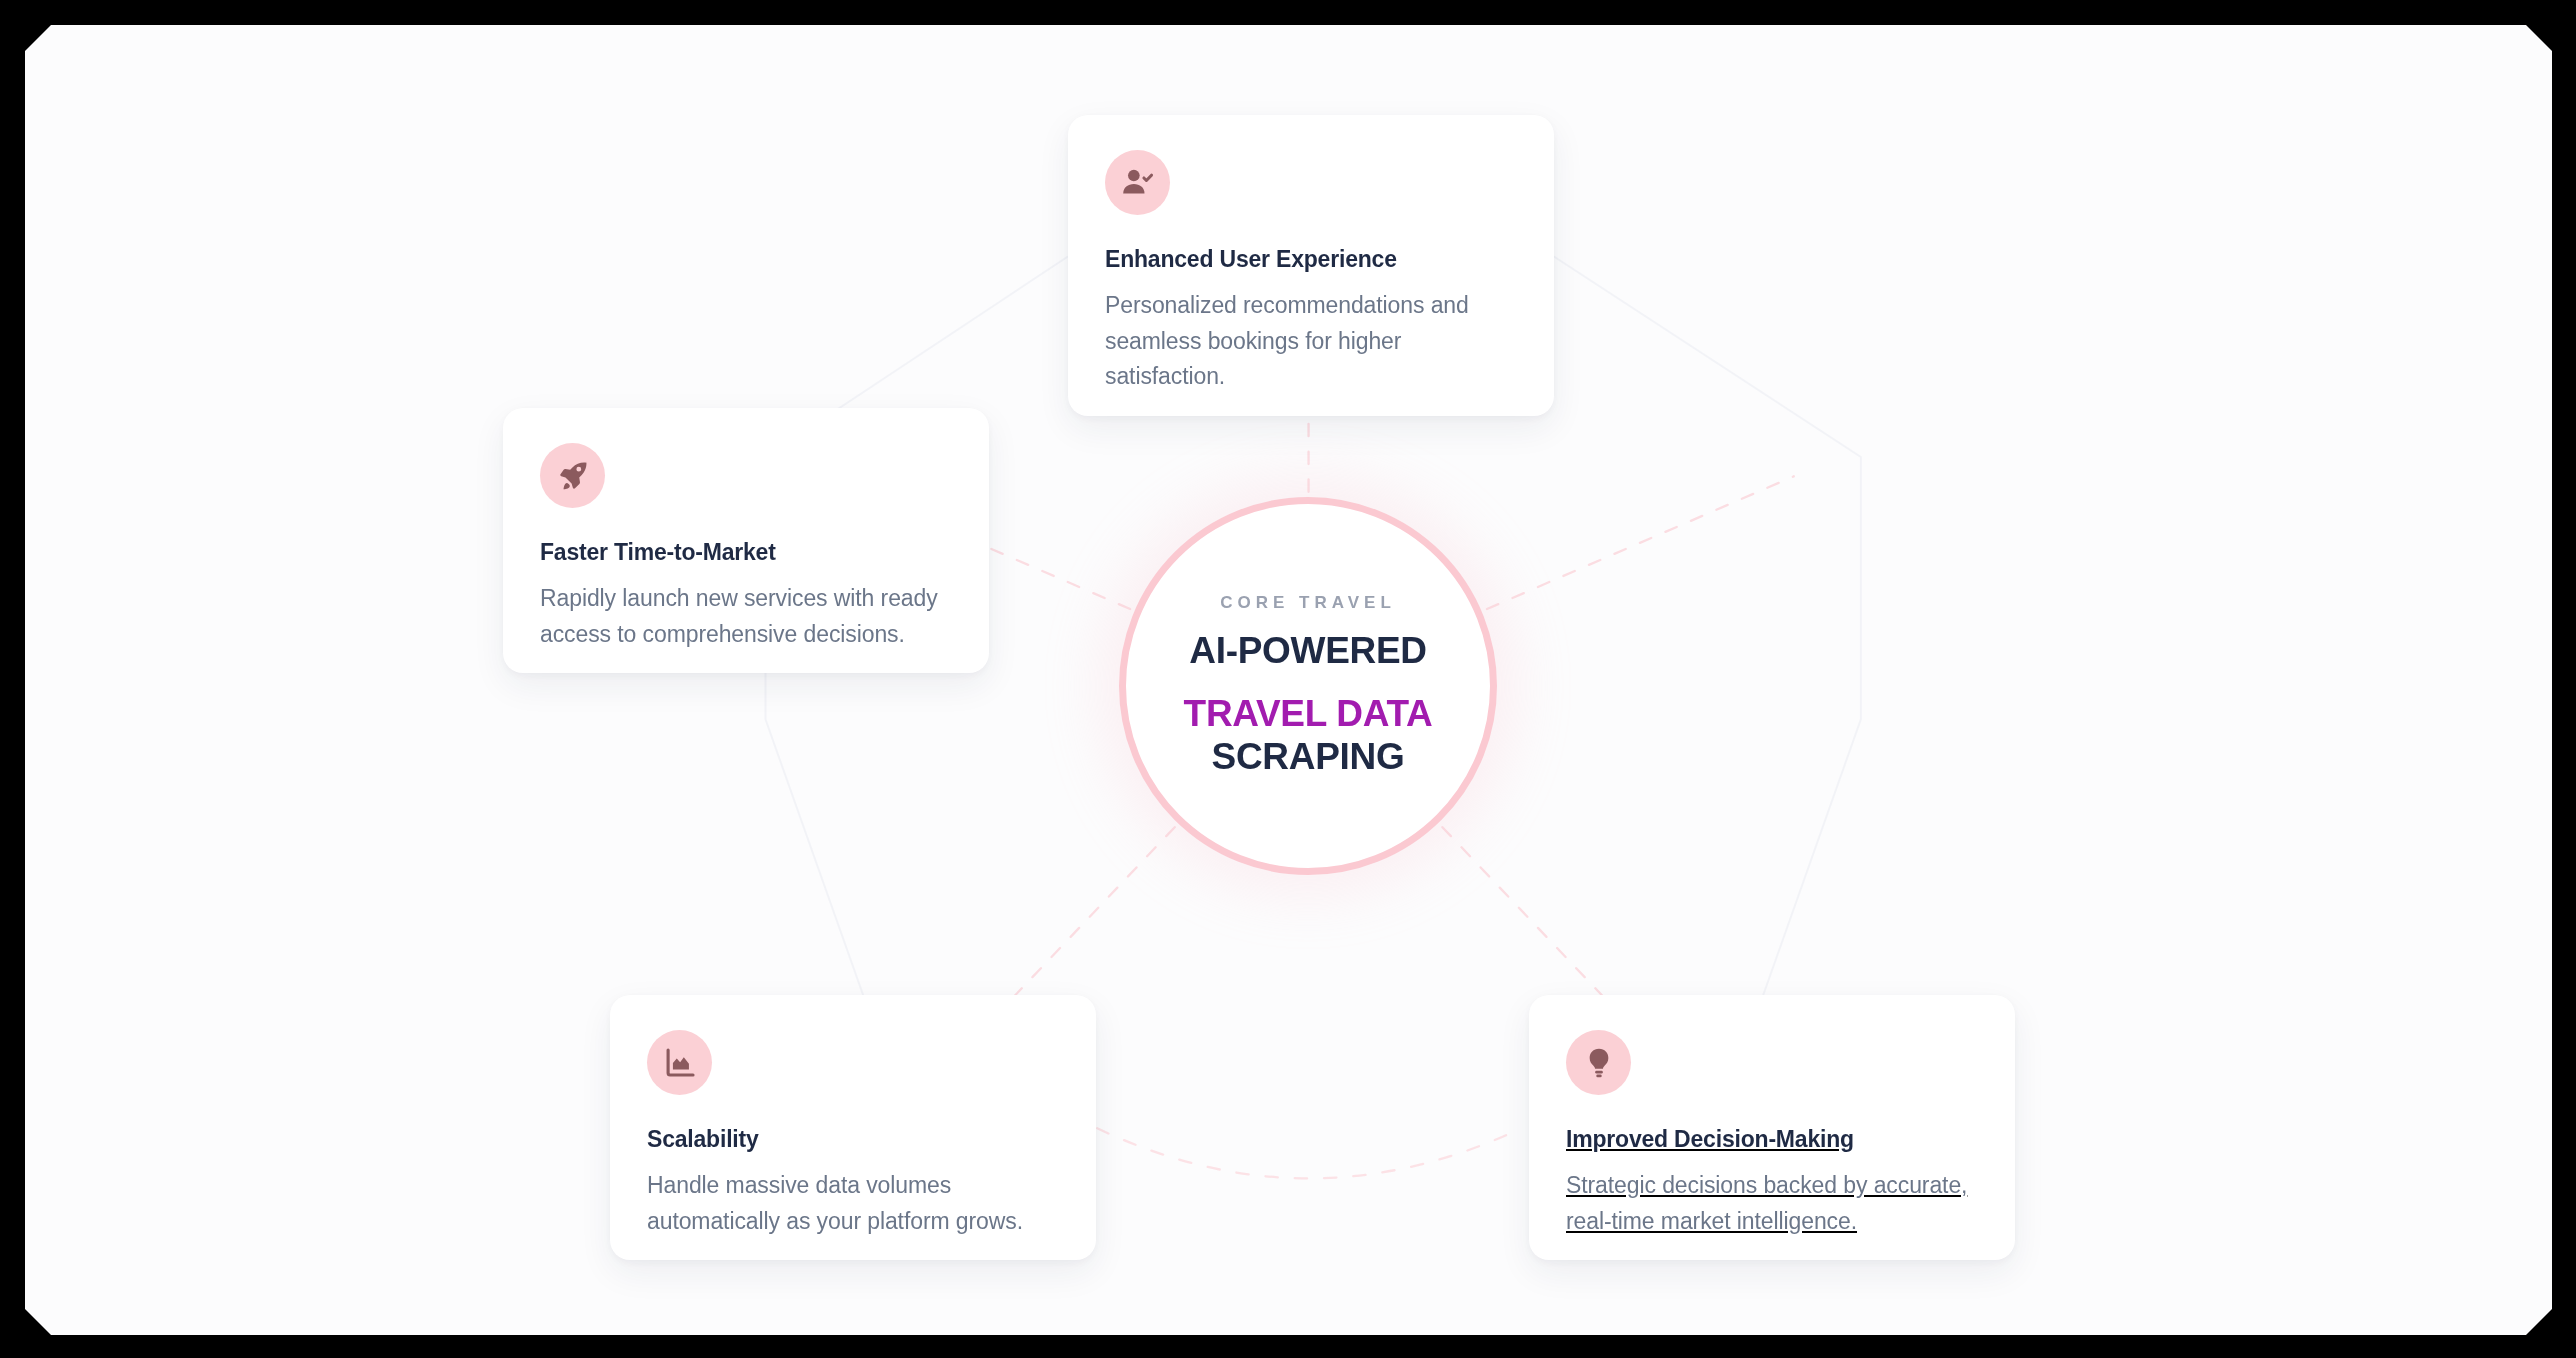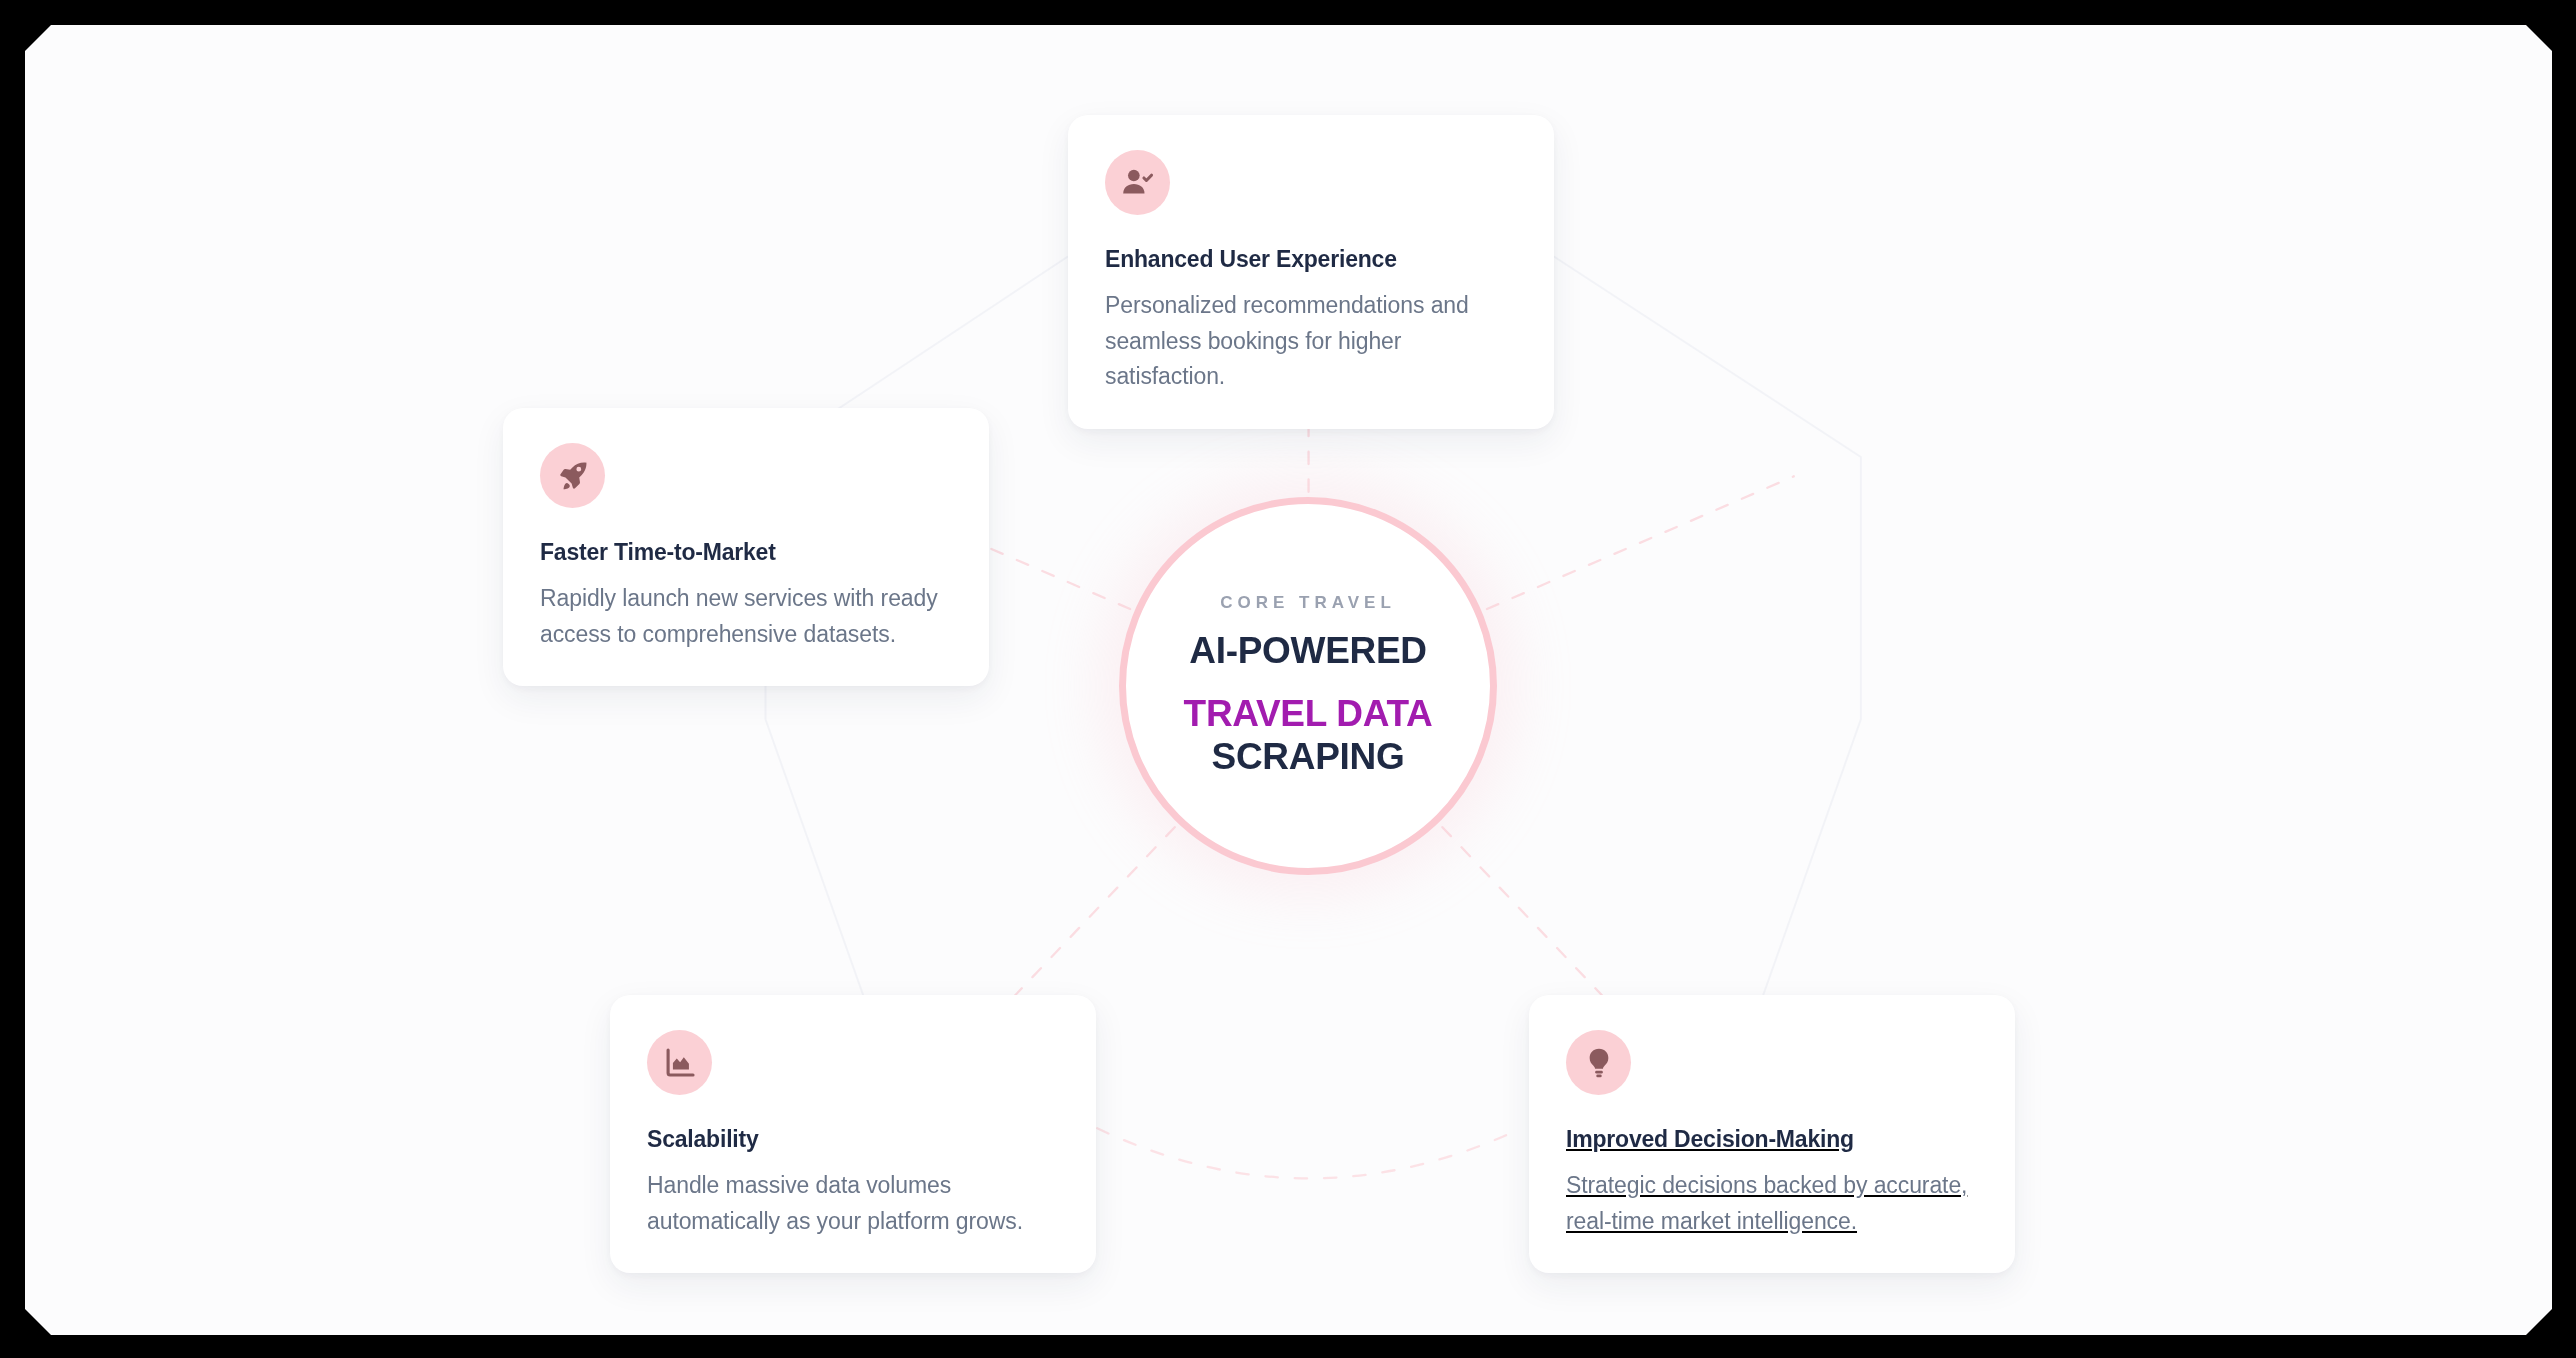--- a/index.html
+++ b/index.html
@@ -86,7 +86,7 @@
     background: #ffffff;
     border-radius: 20px;
     box-sizing: border-box;
-    padding: 35px 37px 34px 37px;
+    padding: 35px 37px 21px 37px;
     box-shadow: 0 12.3px 34px rgba(31,42,68,0.065),
                 0 2.3px 7.7px rgba(31,42,68,0.035);
   }

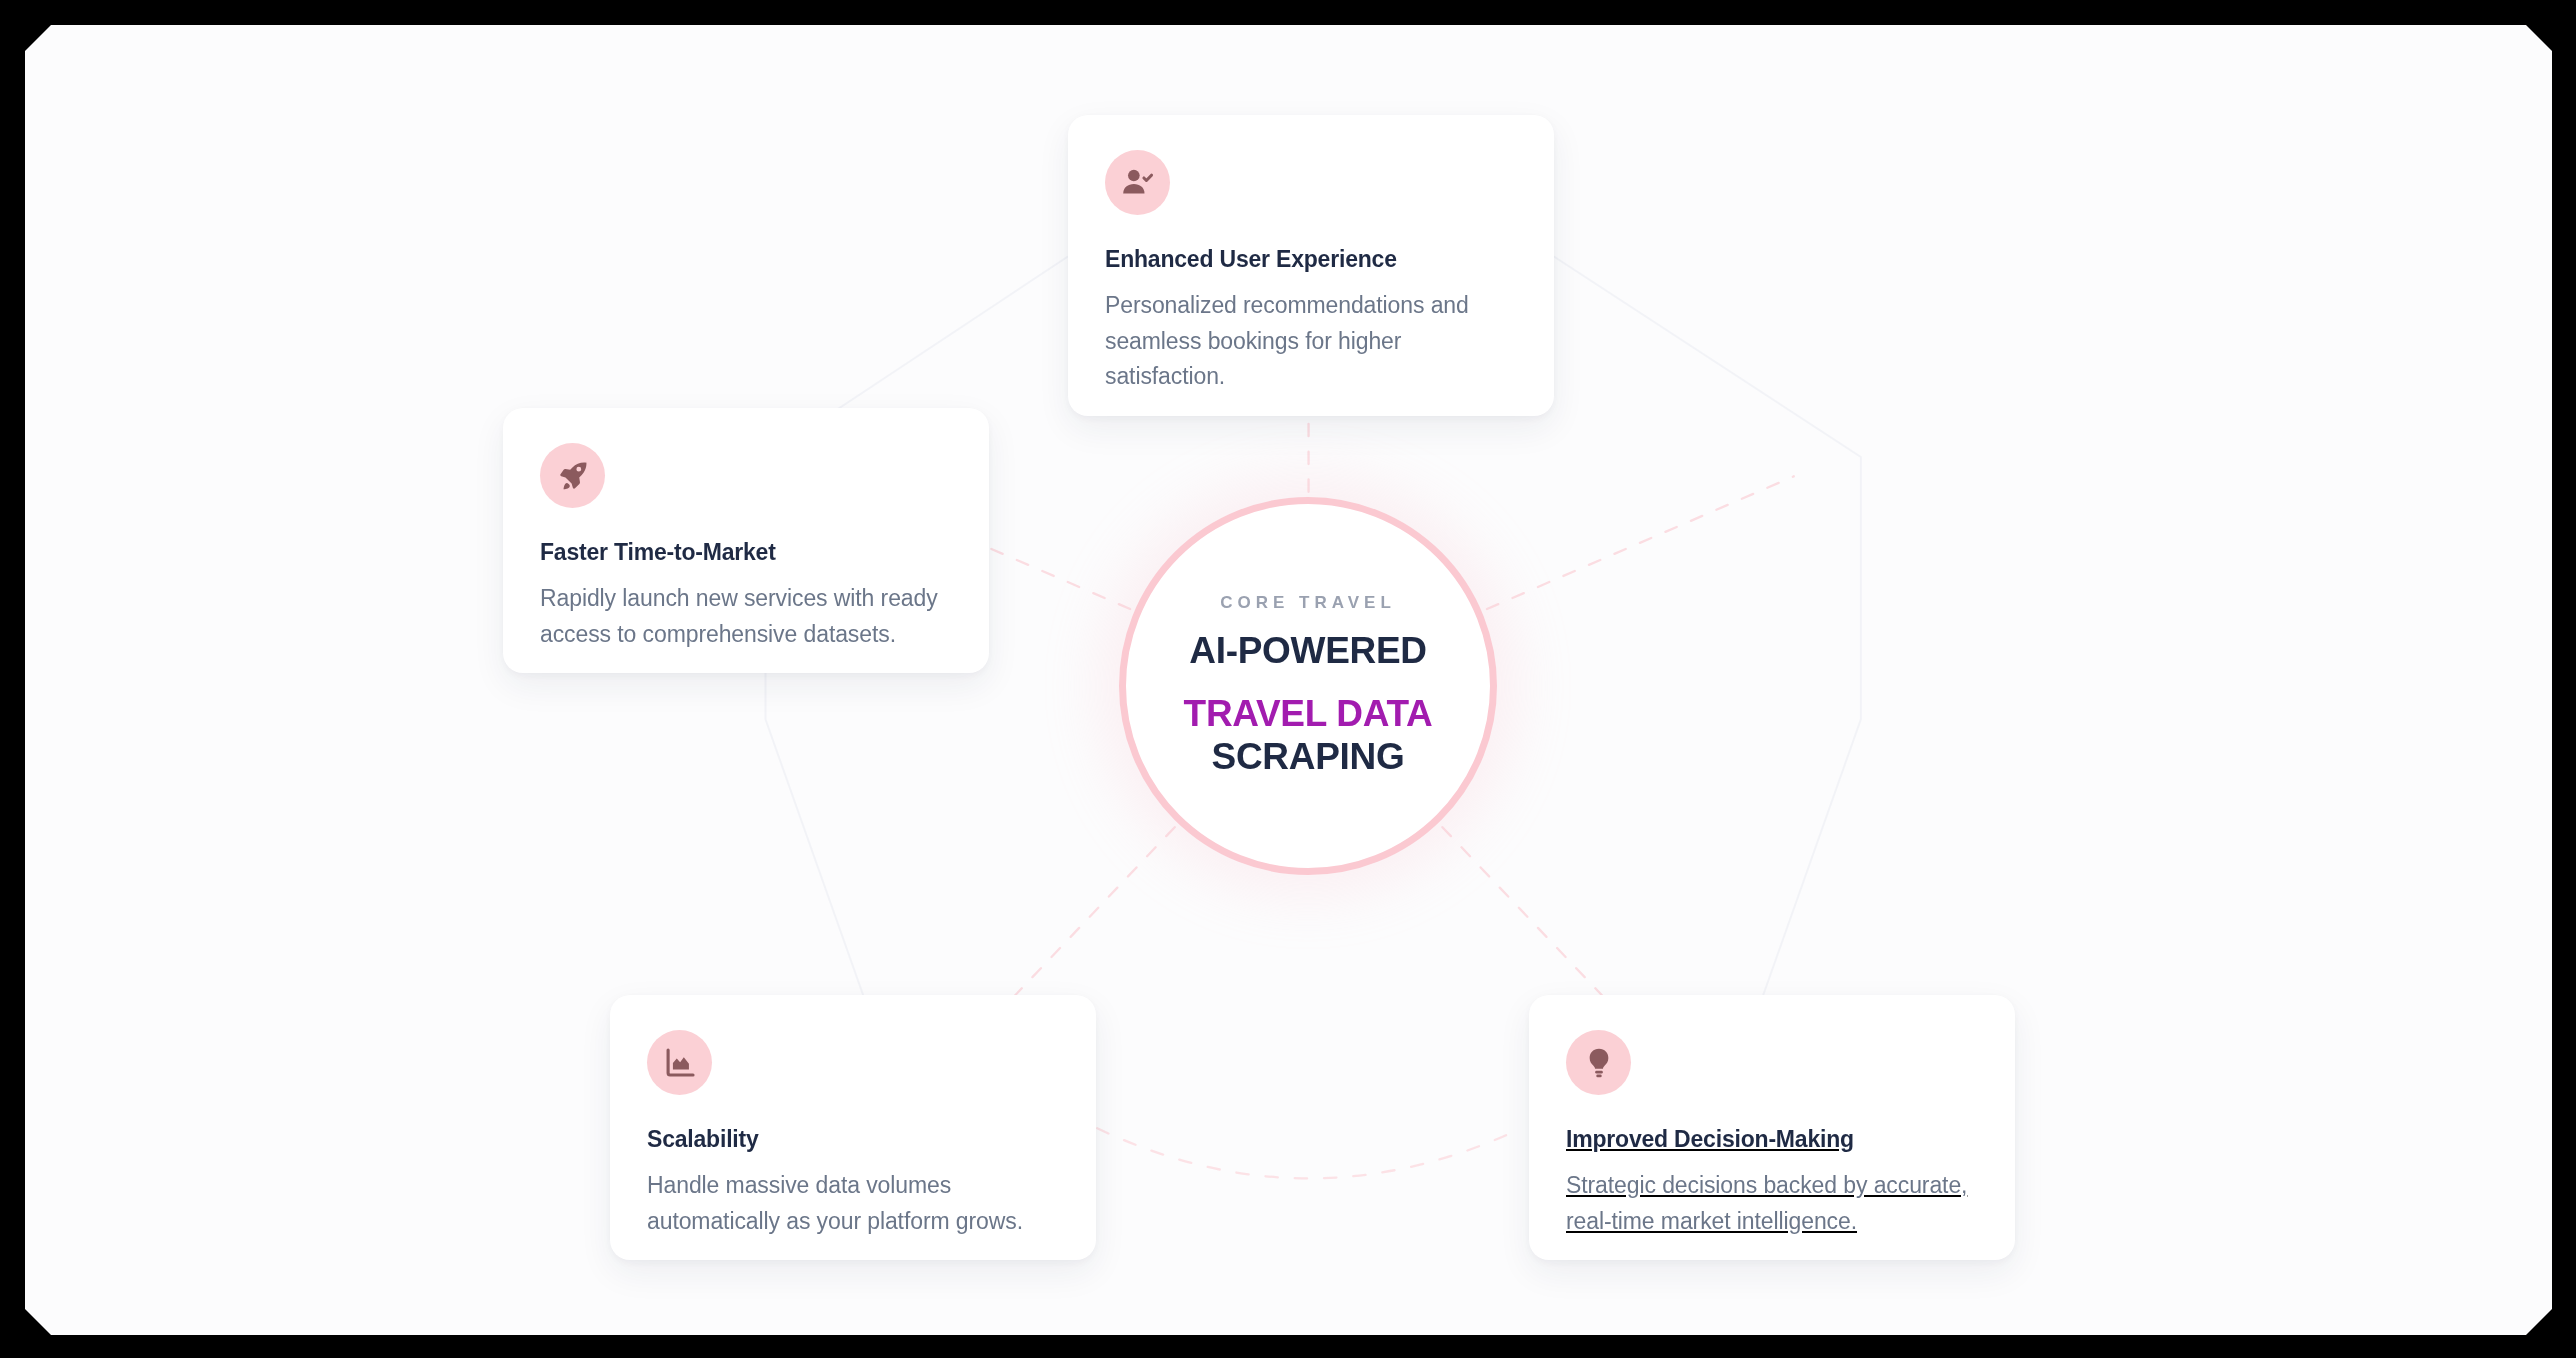--- a/index.html
+++ b/index.html
@@ -174,7 +174,7 @@
         </svg>
       </div>
       <div class="card-title">Faster Time-to-Market</div>
-      <div class="card-desc">Rapidly launch new services with ready access to comprehensive datasets.</div>
+      <div class="card-desc">Rapidly launch new services with ready access to comprehensive decisions.</div>
     </div>
 
 

